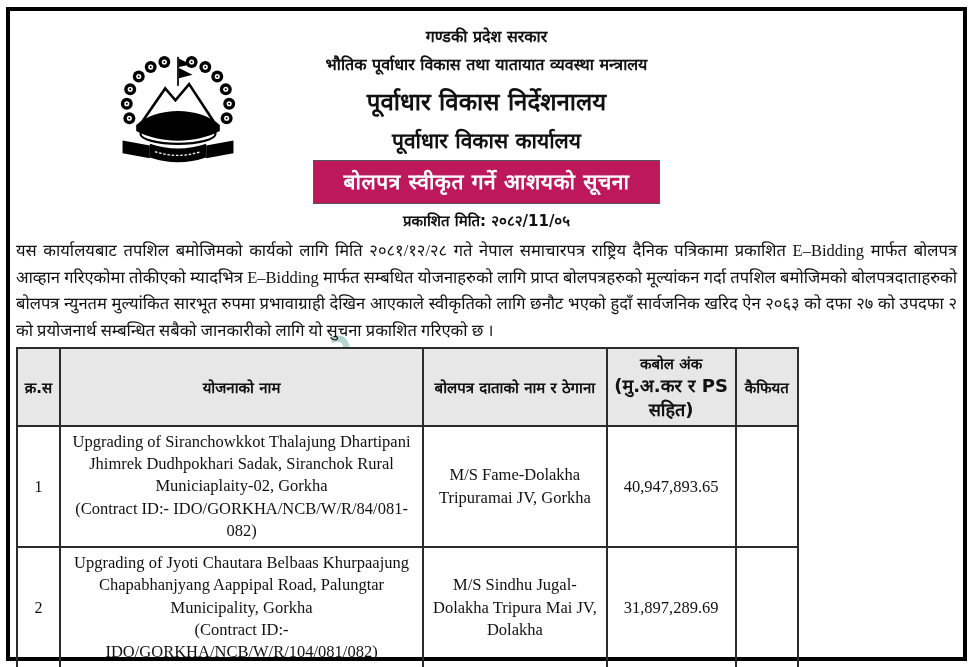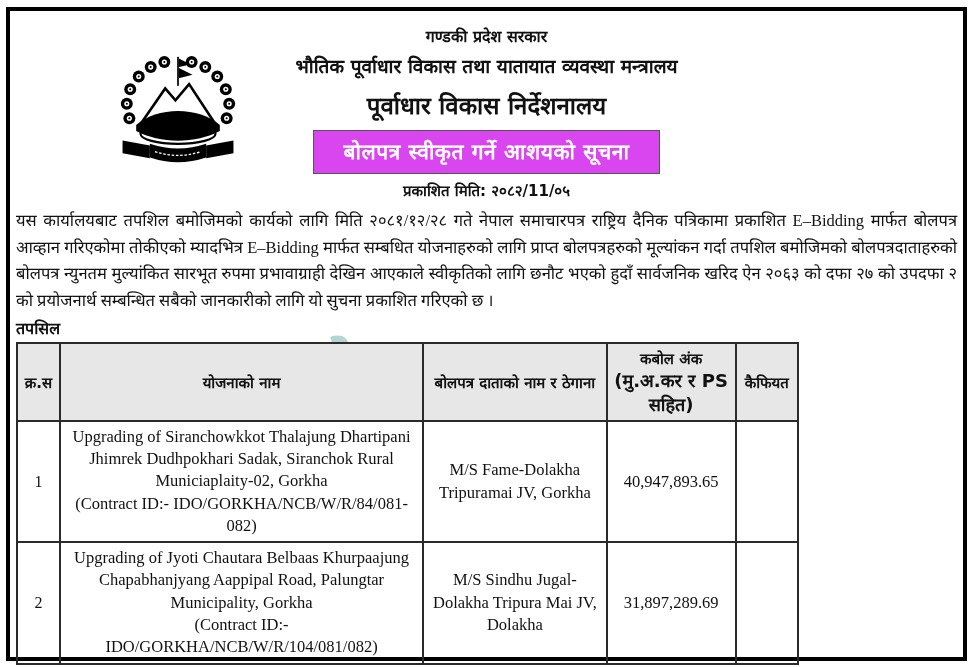--- a/index.html
+++ b/index.html
@@ -32,7 +32,7 @@
   .hdr{text-align:center;padding-top:12px;
     font-family:"DejaVu Sans","Liberation Sans",sans-serif;font-weight:bold;}
   .h-gov{font-size:16px;margin:2px 0 6px;}
-  .h-ministry{font-size:19px;margin:0 0 9px;}
+  .h-ministry{font-size:16px;margin:0 0 9px;}
   .h-directorate{font-size:24px;margin:0 0 9px;}
   .h-office{font-size:21px;margin:0 0 6px;}
   .h-district{font-size:14px;margin:0 0 8px;}

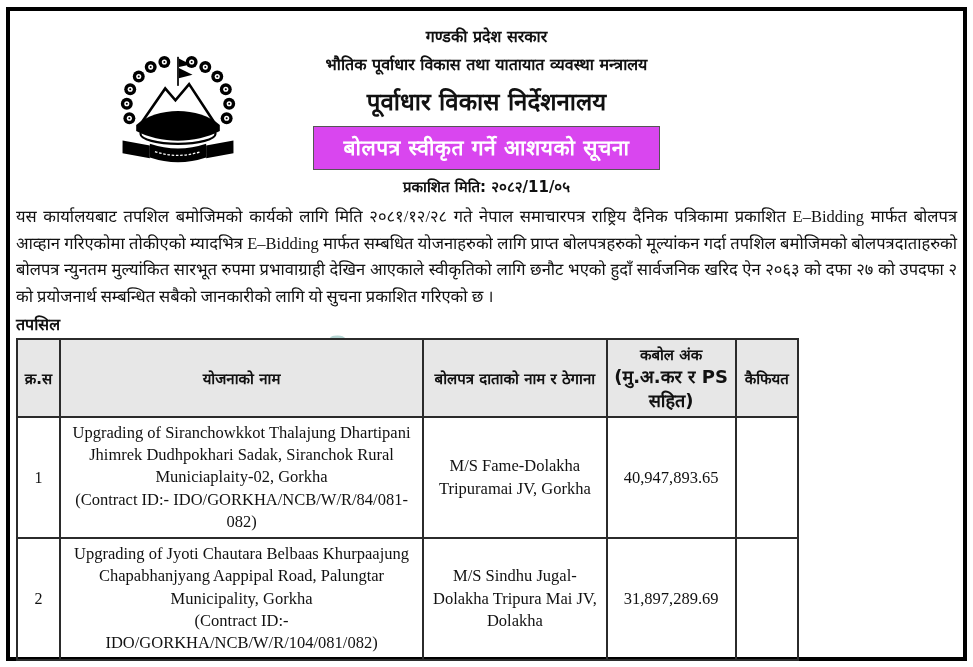--- a/index.html
+++ b/index.html
@@ -171,6 +171,7 @@
       <div class="h-gov">गण्डकी प्रदेश सरकार</div>
       <div class="h-ministry">भौतिक पूर्वाधार विकास तथा यातायात व्यवस्था मन्त्रालय</div>
       <div class="h-directorate">पूर्वाधार विकास निर्देशनालय</div>
+      <div class="h-office">पूर्वाधार विकास कार्यालय</div>
       <div class="banner-wrap">
         <span class="banner">बोलपत्र स्वीकृत गर्ने आशयको सूचना</span>
       </div>

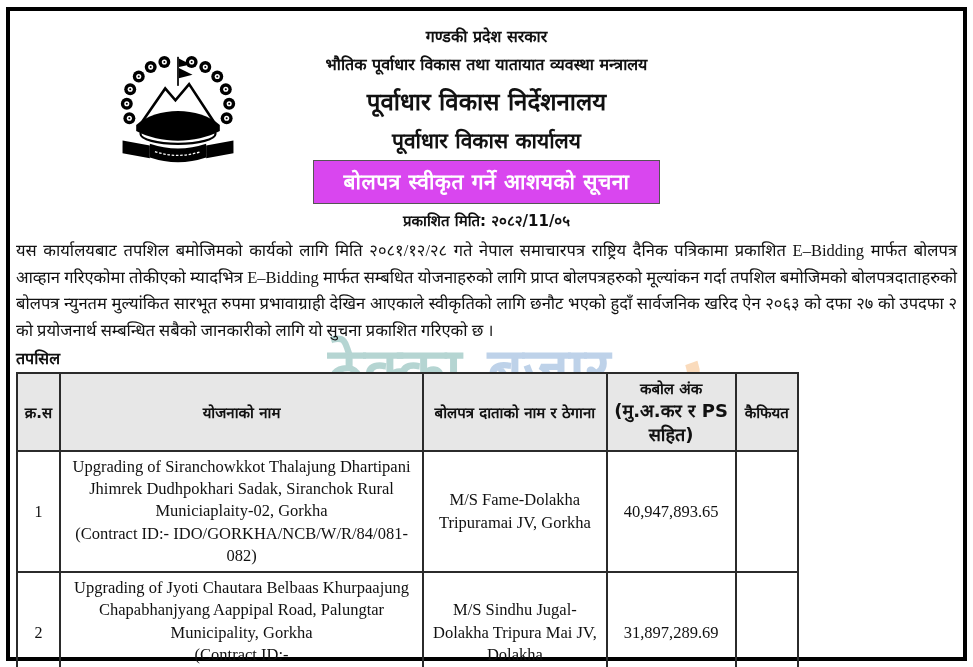--- a/index.html
+++ b/index.html
@@ -38,7 +38,7 @@
   .h-district{font-size:14px;margin:0 0 8px;}
   .banner-wrap{margin:2px 0 6px;}
   .banner{
-    display:inline-block;background:#d946ef;color:#fff;border:1px solid #555;
+    display:inline-block;background:#be185d;color:#fff;border:1px solid #555;
     font-size:21px;padding:6px 30px 8px;letter-spacing:.5px;
   }
   .pub-date{font-size:15px;margin:2px 0 8px;}

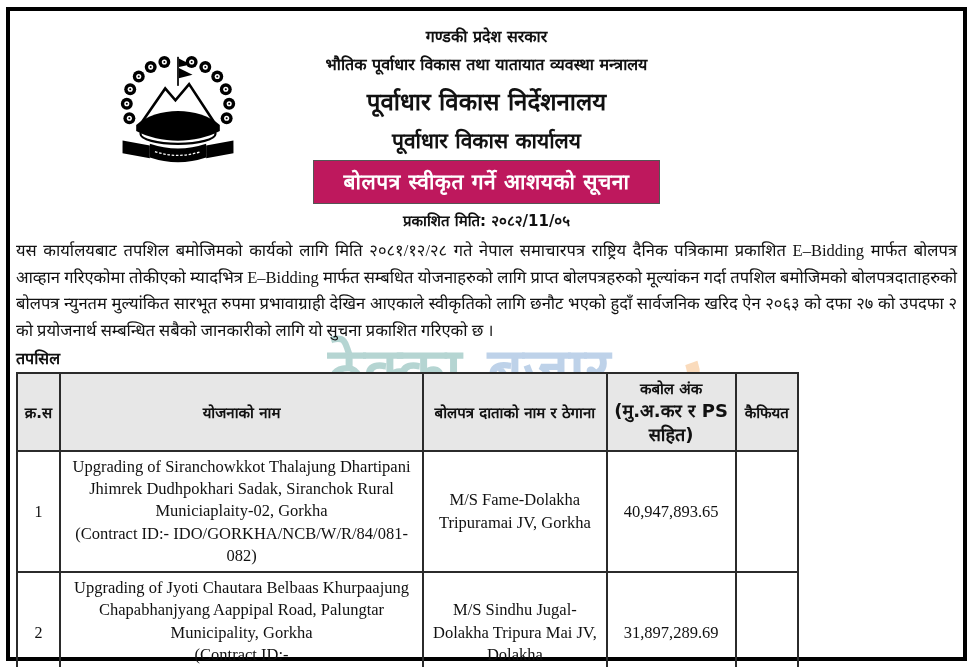--- a/index.html
+++ b/index.html
@@ -180,7 +180,6 @@
 
     <p class="para">यस कार्यालयबाट तपशिल बमोजिमको कार्यको लागि मिति २०८१/१२/२८ गते नेपाल समाचारपत्र राष्ट्रिय दैनिक पत्रिकामा प्रकाशित E–Bidding मार्फत बोलपत्र आव्हान गरिएकोमा तोकीएको म्यादभित्र E–Bidding मार्फत सम्बधित योजनाहरुको लागि प्राप्त बोलपत्रहरुको मूल्यांकन गर्दा तपशिल बमोजिमको बोलपत्रदाताहरुको बोलपत्र न्युनतम मुल्यांकित सारभूत रुपमा प्रभावाग्राही देखिन आएकाले स्वीकृतिको लागि छनौट भएको हुदाँ सार्वजनिक खरिद ऐन २०६३ को दफा २७ को उपदफा २ को प्रयोजनार्थ सम्बन्धित सबैको जानकारीको लागि यो सुचना प्रकाशित गरिएको छ ।</p>
 
-    <div class="tapasil">तपसिल</div>
 
     <table class="notice">
       <colgroup>

